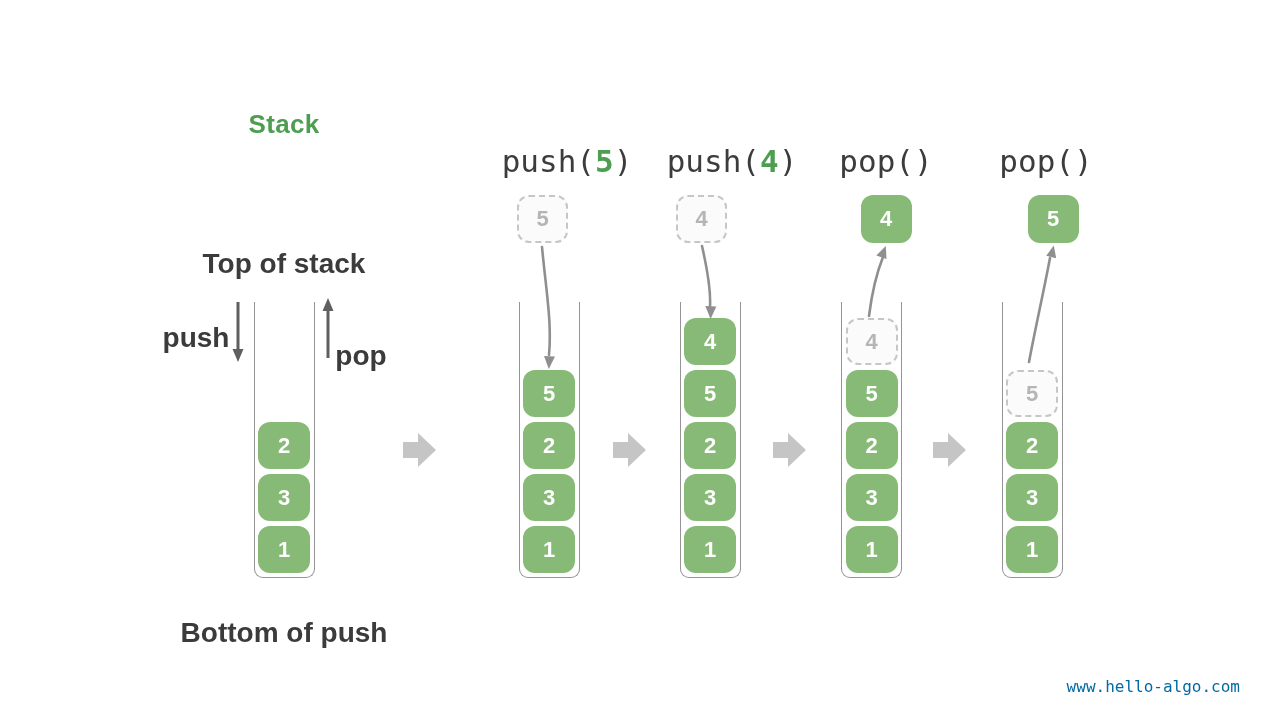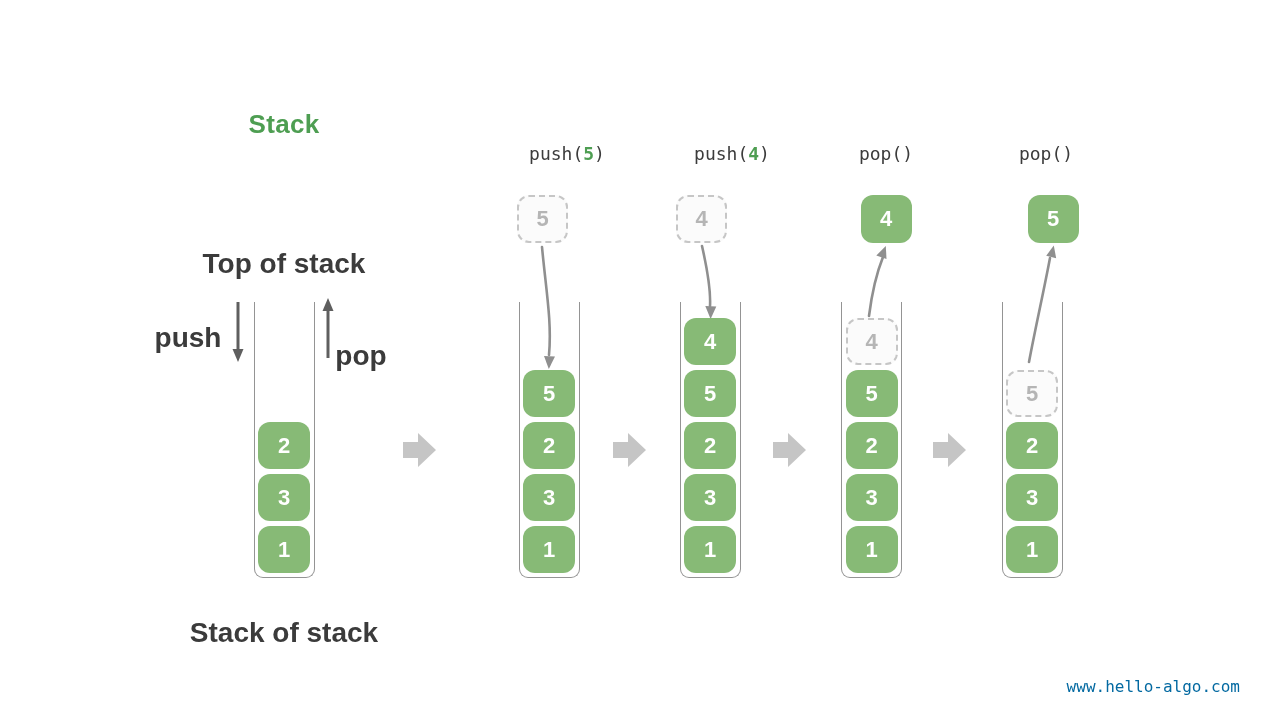--- a/index.html
+++ b/index.html
@@ -16,7 +16,7 @@
   .side-label{font-size:28px;font-weight:bold;color:#3b3b3b;}
   .op-label{
     font-family:"DejaVu Sans Mono","Liberation Mono",monospace;
-    font-size:18px;color:#3c3c3c;
+    font-size:31px;color:#3c3c3c;
   }
   .op-label .arg{color:#4e9e52;font-weight:bold;}
   .container{

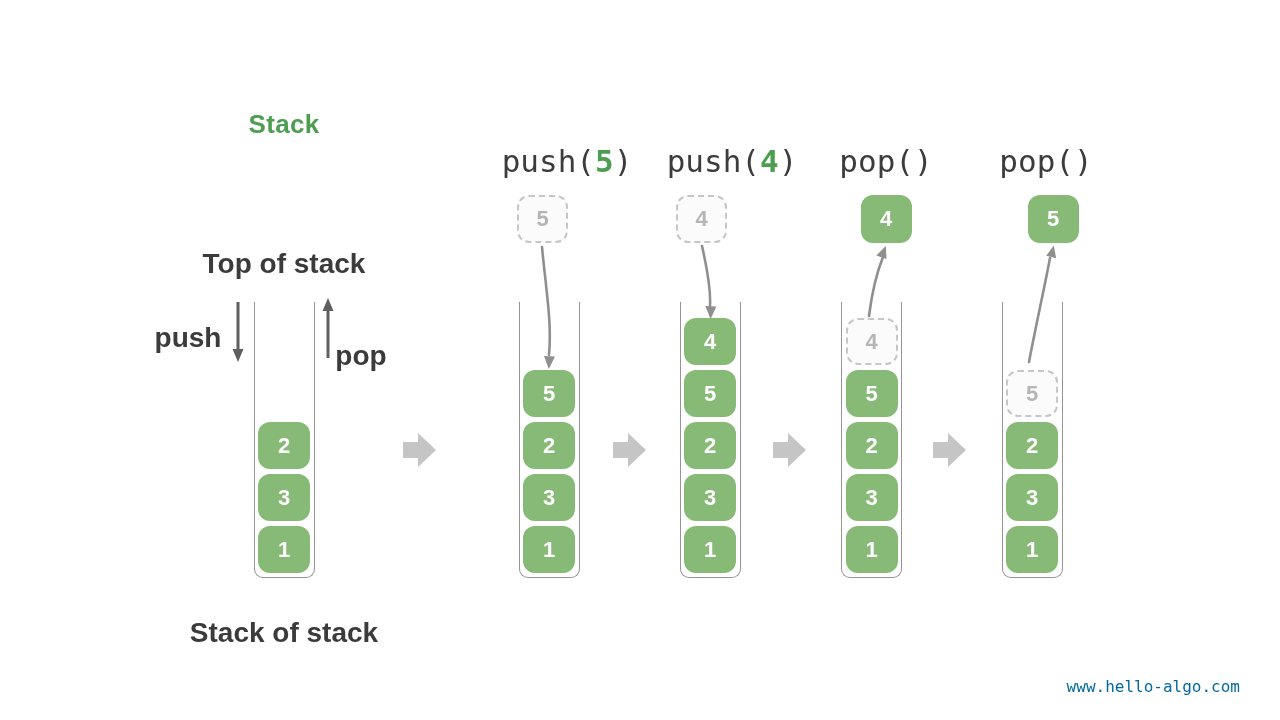--- a/index.html
+++ b/index.html
@@ -50,7 +50,7 @@
 
   <div class="abs centered side-label" style="left:284px;top:248px;">Top of stack</div>
 
-  <div class="abs centered side-label" style="left:188px;top:322px;text-align:center;">push</div>
+  <div class="abs centered side-label" style="left:196px;top:322px;text-align:center;">push</div>
 
   <div class="abs centered side-label" style="left:361px;top:340px;">pop</div>
 

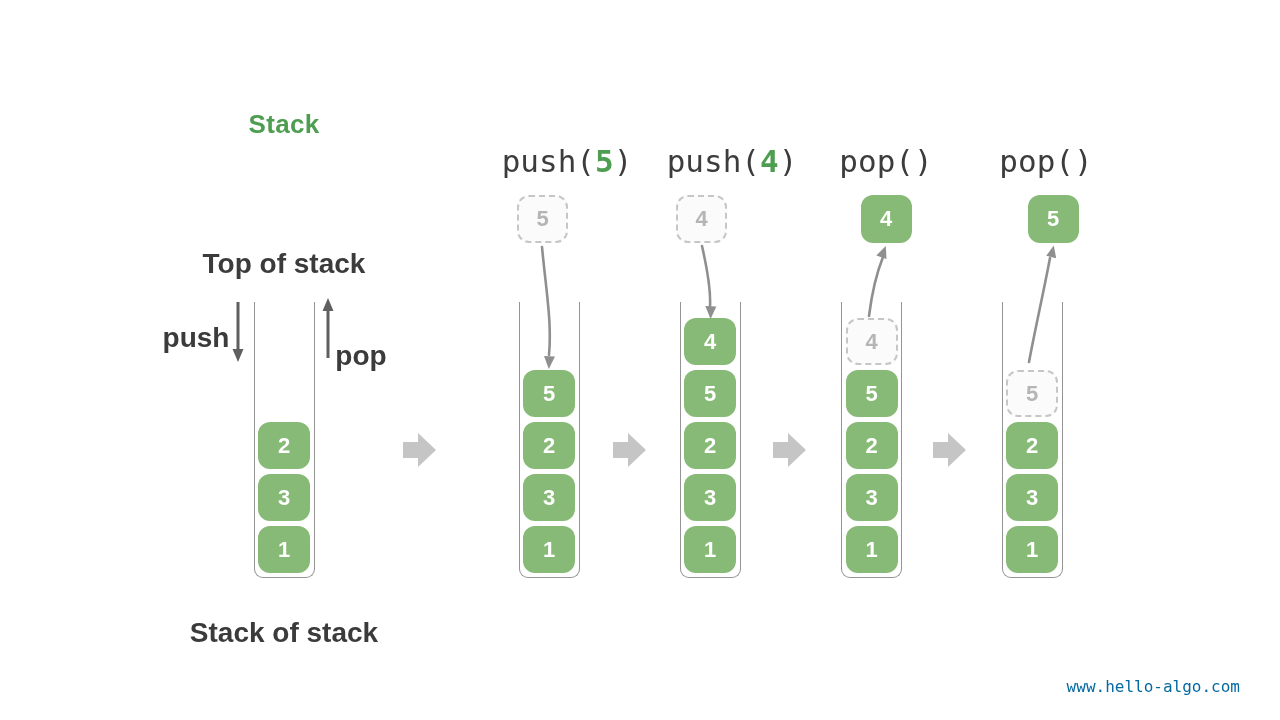--- a/index.html
+++ b/index.html
@@ -54,7 +54,7 @@
 
   <div class="abs centered side-label" style="left:361px;top:340px;">pop</div>
 
-  <div class="abs centered side-label" style="left:284px;top:617px;">Stack of stack</div>
+  <div class="abs centered side-label" style="left:284px;top:617px;">Bottom of push</div>
 
   <div class="abs watermark" style="right:40px;top:677px;">www.hello-algo.com</div>
 

